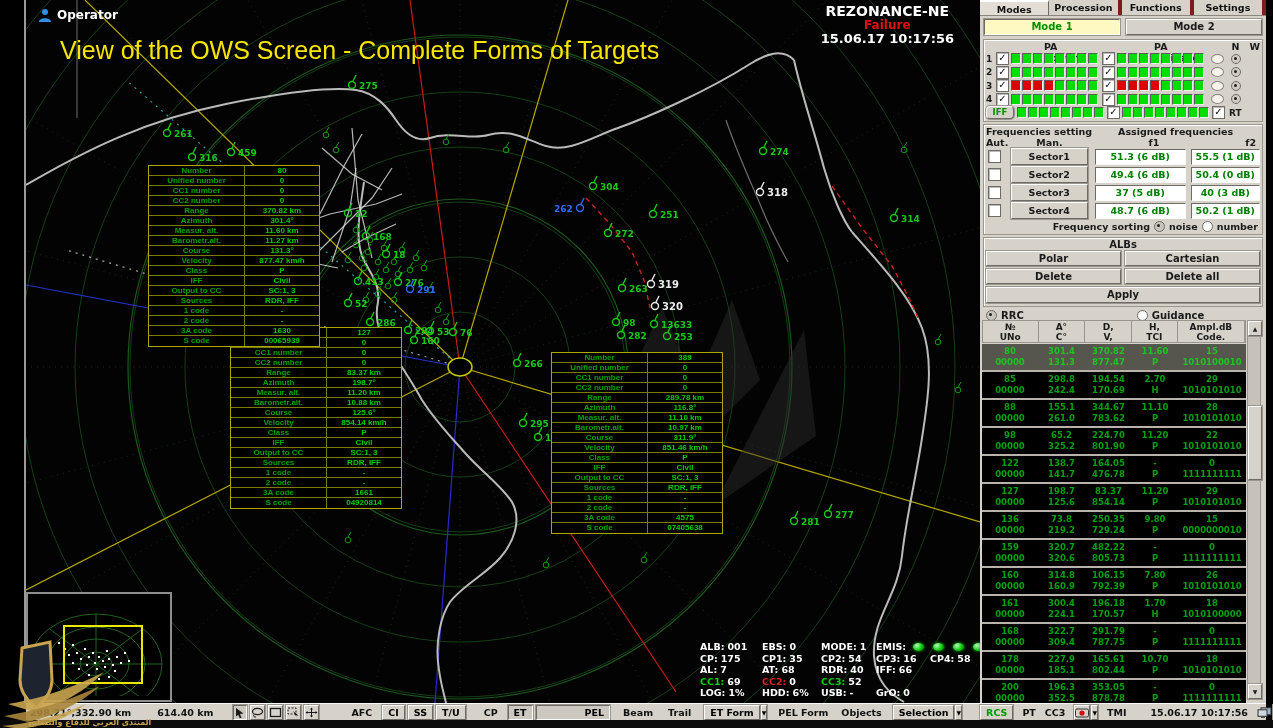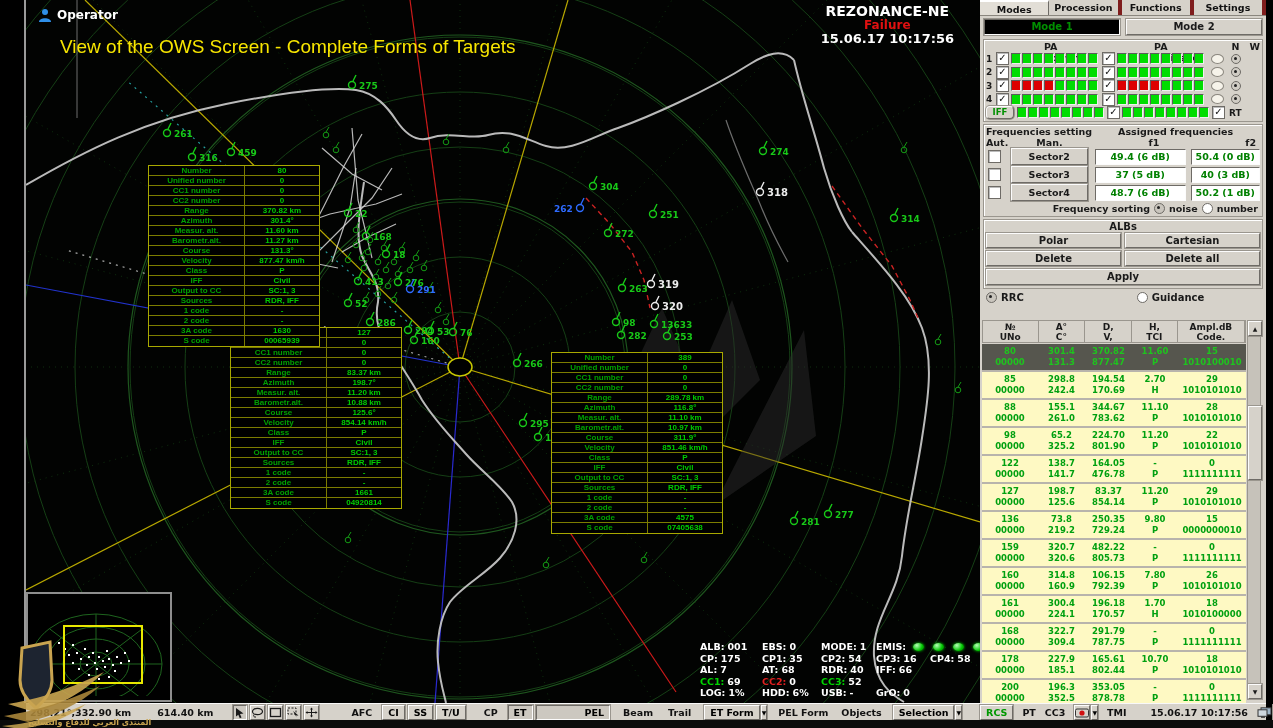--- a/index.html
+++ b/index.html
@@ -65,7 +65,7 @@
 
   #modes{display:flex;gap:6px;padding:3px 4px 2px 4px;}
   .mode-btn{flex:1;height:14px;text-align:center;font:bold 10px "DejaVu Sans",sans-serif;line-height:14px;}
-  .mode-btn.active{color:#009000;background:#000000;border-color:#6e6b66 #fcfcfc #fcfcfc #6e6b66;}
+  .mode-btn.active{color:#009000;background:#fef9c3;border-color:#6e6b66 #fcfcfc #fcfcfc #6e6b66;}
 
   #pa-box{margin:2px 3px;border:1px solid #9a968e;box-shadow:inset 1px 1px 0 #fff;padding:1px 2px;}
   #pa-head{display:flex;font:bold 9.5px "DejaVu Sans",sans-serif;height:11px;}

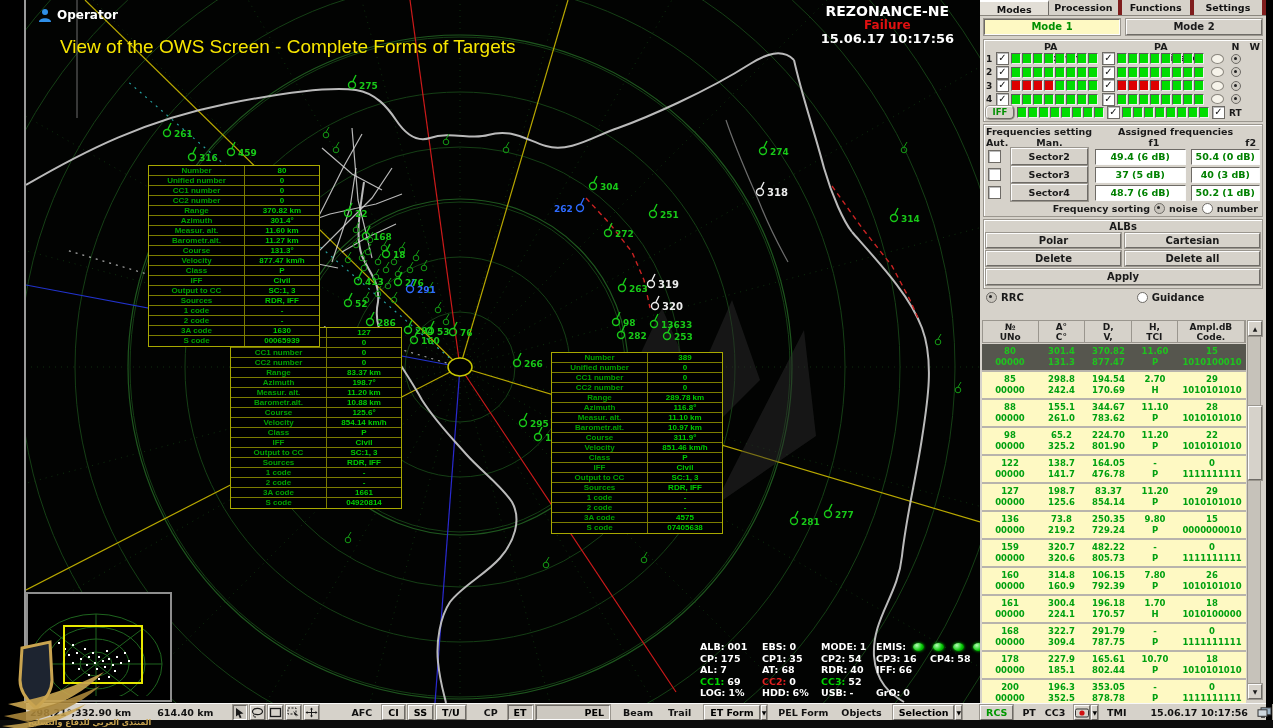--- a/index.html
+++ b/index.html
@@ -14,7 +14,7 @@
 
   #operator{position:absolute;left:12px;top:8px;display:flex;align-items:center;gap:5px;z-index:8;}
   #operator span{color:#fff;font-weight:bold;font-size:12px;}
-  #view-title{position:absolute;left:34px;top:36px;color:#f8e600;font-size:19px;z-index:8;
+  #view-title{position:absolute;left:34px;top:36px;color:#f8e600;font-size:25px;z-index:8;
               font-family:"Liberation Sans",sans-serif;}
   #station{position:absolute;right:26px;top:4px;text-align:center;z-index:8;line-height:14px;}
   #station .nm{color:#fff;font-weight:bold;font-size:14px;}

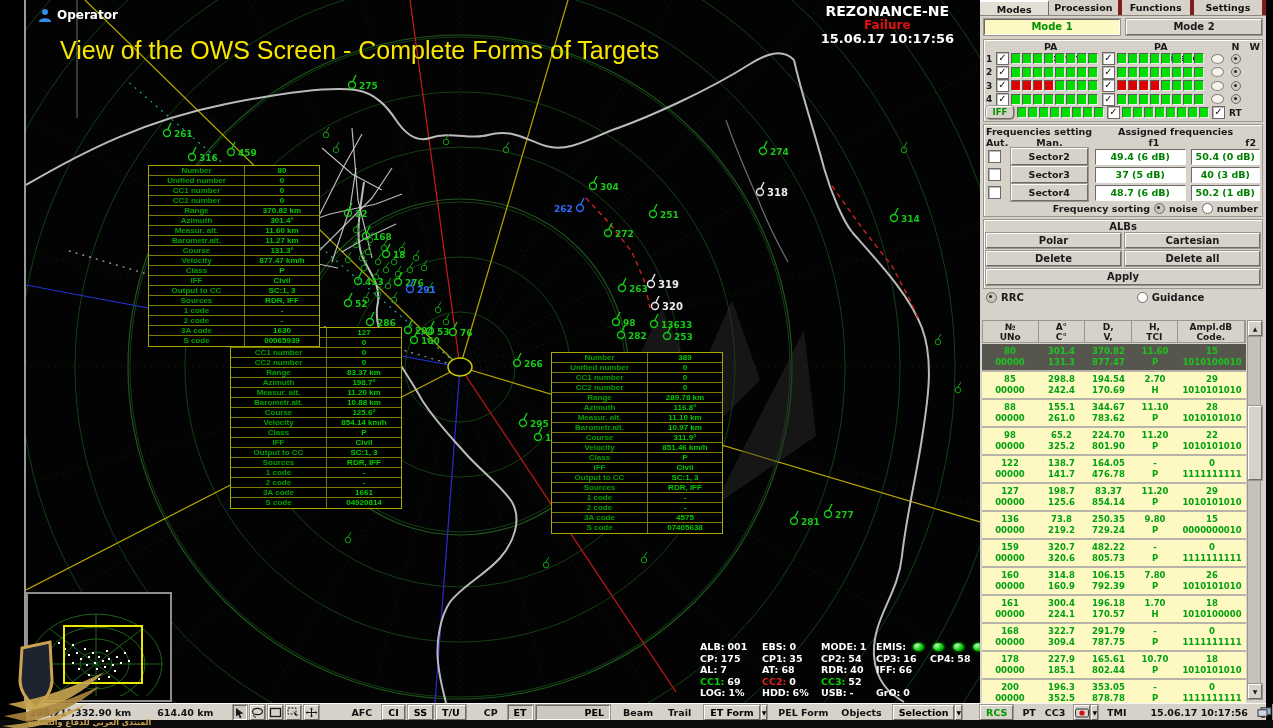--- a/index.html
+++ b/index.html
@@ -1010,6 +1010,12 @@
       <div id="freq-rows">
           <div class="freq-row">
             <span class="cb"></span>
+            <span class="sector-btn raised">Sector1</span>
+            <span class="ffield f1">51.3 (6 dB)</span>
+            <span class="ffield f2">55.5 (1 dB)</span>
+          </div>
+          <div class="freq-row">
+            <span class="cb"></span>
             <span class="sector-btn raised">Sector2</span>
             <span class="ffield f1">49.4 (6 dB)</span>
             <span class="ffield f2">50.4 (0 dB)</span>

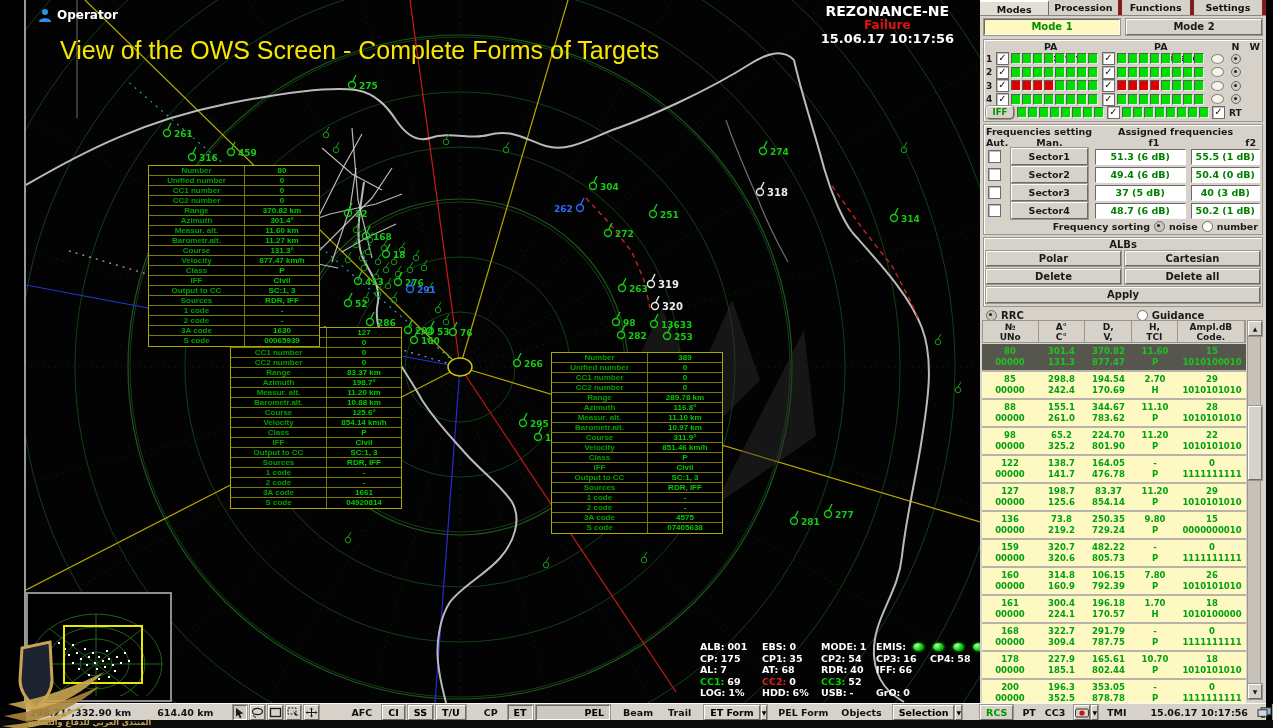--- a/index.html
+++ b/index.html
@@ -108,7 +108,7 @@
            font:bold 9px "DejaVu Sans",sans-serif;border:1px solid #9a968e;background:#d6d2ca;box-sizing:border-box;}
   .h-cell{border-right:1px solid #9a968e;display:flex;flex-direction:column;align-items:center;justify-content:center;line-height:10px;}
   #tt-body{position:absolute;left:2px;top:344px;width:264px;bottom:0;overflow:hidden;background:#b8b4ac;}
-  .t-row{display:flex;height:26px;background:#fef9c3;margin-bottom:2px;}
+  .t-row{display:flex;height:26px;background:#000000;margin-bottom:2px;}
   .t-row.sel{background:#56564e;}
   .t-cell{display:flex;flex-direction:column;align-items:center;justify-content:center;
           font:bold 8.5px "DejaVu Sans",sans-serif;color:#00a010;line-height:11px;white-space:nowrap;overflow:hidden;}

